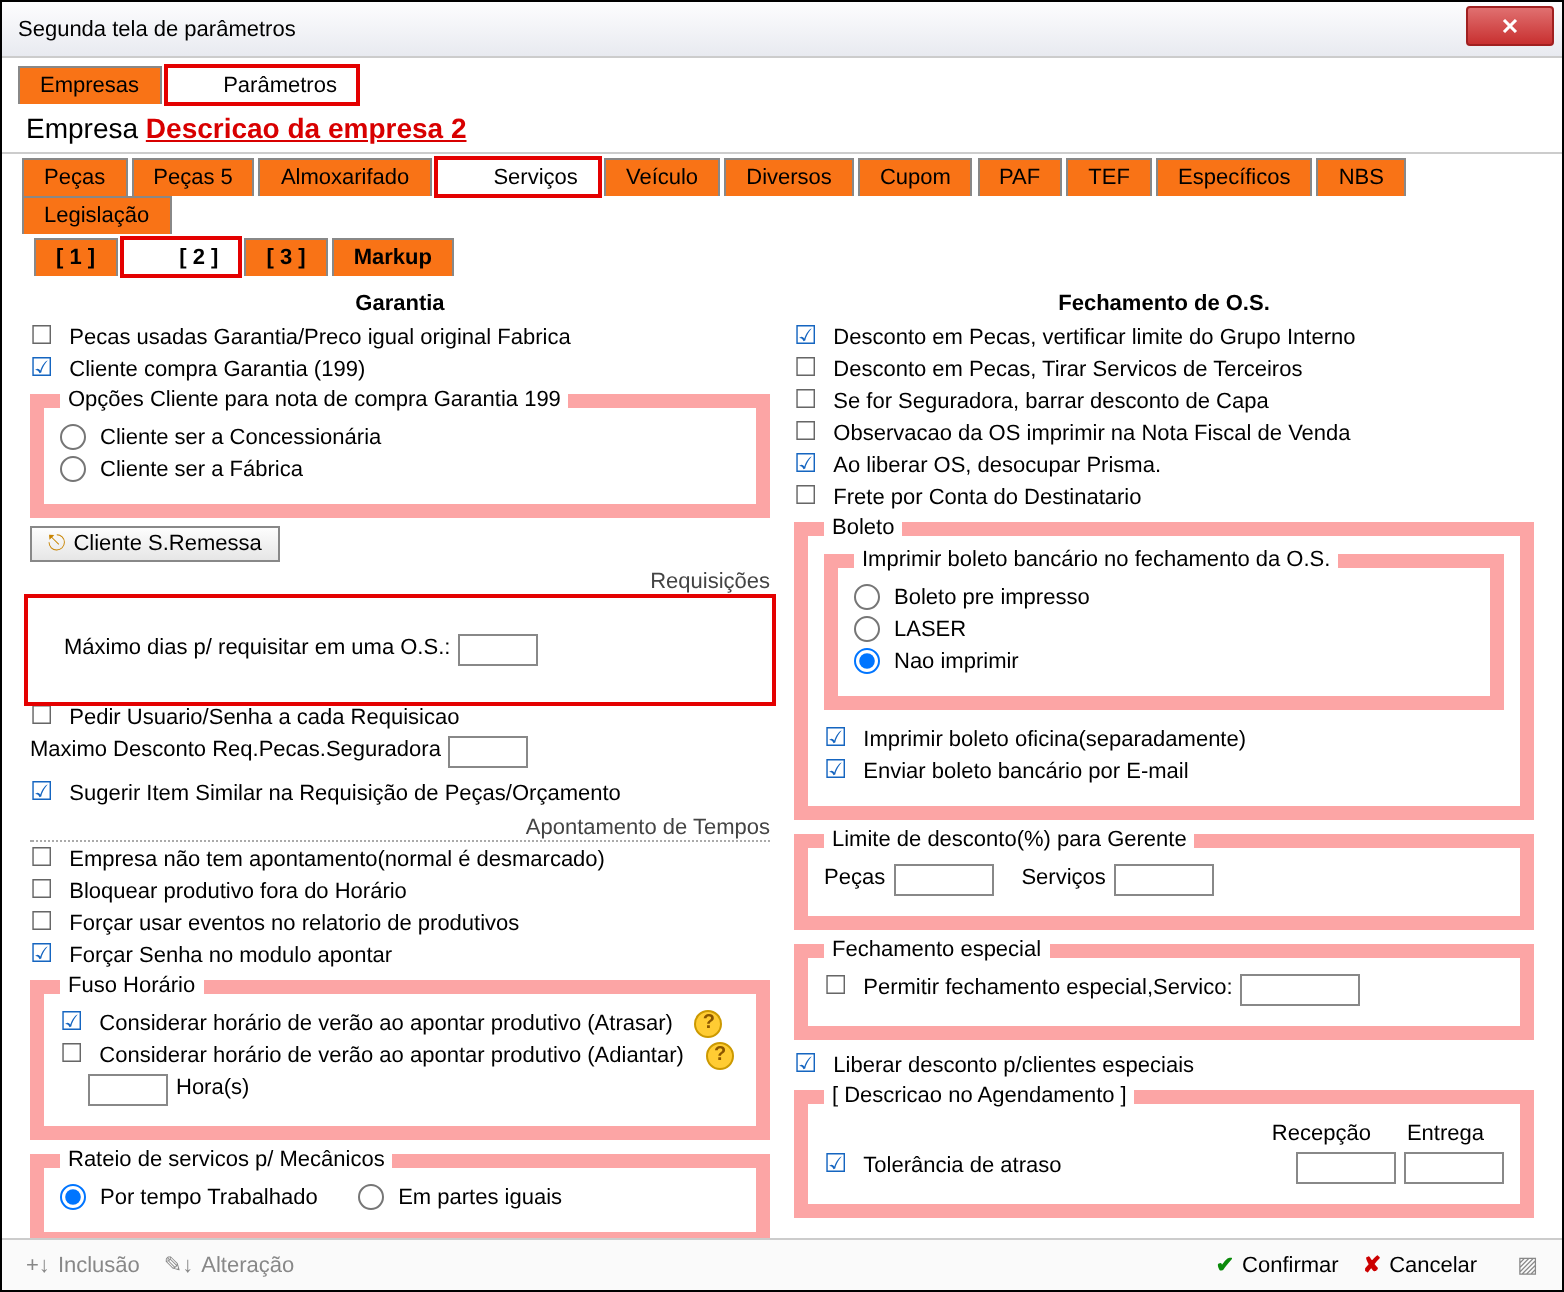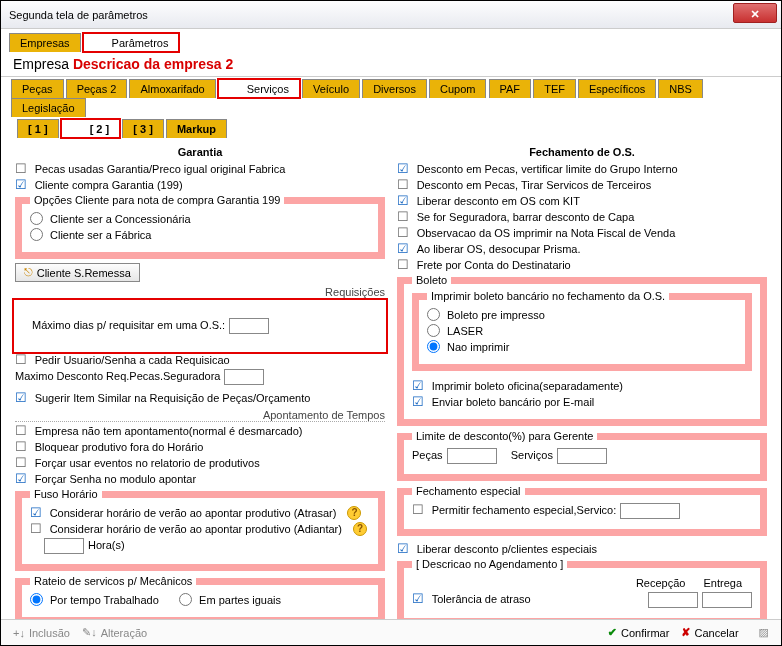--- a/index.html
+++ b/index.html
@@ -7,7 +7,7 @@
 .titlebar { background: linear-gradient(#fdfdfe,#e8eaf0); height: 28px; line-height: 28px; padding: 0 8px; border-bottom: 1px solid #ccc; position: relative; }
 .titlebar .close { position: absolute; right: 4px; top: 2px; width: 44px; height: 20px; background: linear-gradient(#e07070,#c83030); color: #fff; text-align: center; line-height: 20px; font-weight: bold; border-radius: 2px; border: 1px solid #a02020; }
 .tabs1 { padding: 4px 8px 0 8px; }
-.tabs1 .tab, .tabs2 .tab, .tabs3 .tab { display: inline-block; padding: 3px 10px; border: 1px solid #888; border-bottom: none; background: #eab308; margin-right: -1px; font-size: 11px; vertical-align: bottom; position: relative; }
+.tabs1 .tab, .tabs2 .tab, .tabs3 .tab { display: inline-block; padding: 3px 10px; border: 1px solid #888; border-bottom: none; background: #f97316; margin-right: -1px; font-size: 11px; vertical-align: bottom; position: relative; }
 .tabs1 .tab.hl, .tabs2 .tab.hl, .tabs3 .tab.hl { outline: 2px solid #e40000; outline-offset: -1px; }
 .tabs1 .tab.active, .tabs2 .tab.active, .tabs3 .tab.active { background: #fff; padding-left: 28px; }
 .company { padding: 4px 12px; font-size: 14px; }

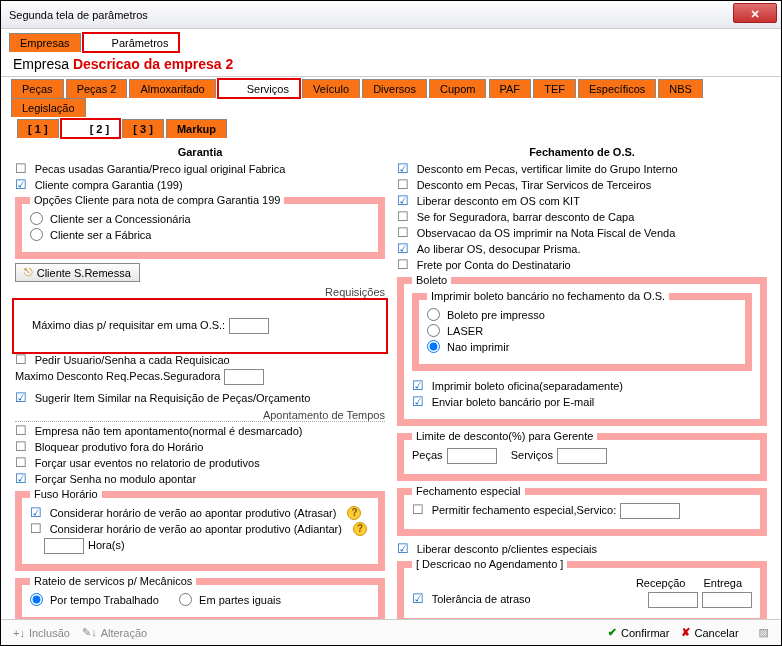--- a/index.html
+++ b/index.html
@@ -11,7 +11,7 @@
 .tabs1 .tab.hl, .tabs2 .tab.hl, .tabs3 .tab.hl { outline: 2px solid #e40000; outline-offset: -1px; }
 .tabs1 .tab.active, .tabs2 .tab.active, .tabs3 .tab.active { background: #fff; padding-left: 28px; }
 .company { padding: 4px 12px; font-size: 14px; }
-.company .desc { color: #d80000; font-weight: bold; }
+.company .desc { color: #d80000; font-weight: bold; text-decoration: underline; }
 .tabs2 { padding: 2px 10px 0 10px; border-top: 1px solid #ccc; }
 .tabs3 { padding: 2px 16px 0 16px; font-weight: bold; }
 .content { display: flex; padding: 8px 14px; gap: 12px; }

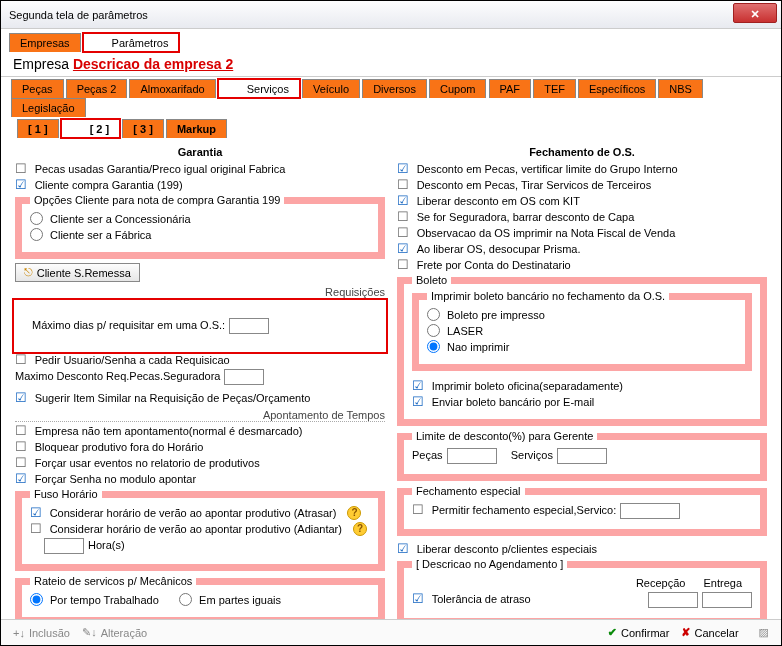--- a/index.html
+++ b/index.html
@@ -54,7 +54,7 @@
 
 <div class="tabs2">
   <span class="tab">Peças</span>
-  <span class="tab">Peças 2</span>
+  <span class="tab">Peças 5</span>
   <span class="tab">Almoxarifado</span>
   <span class="tab hl active">Serviços</span>
   <span class="tab">Veículo</span>

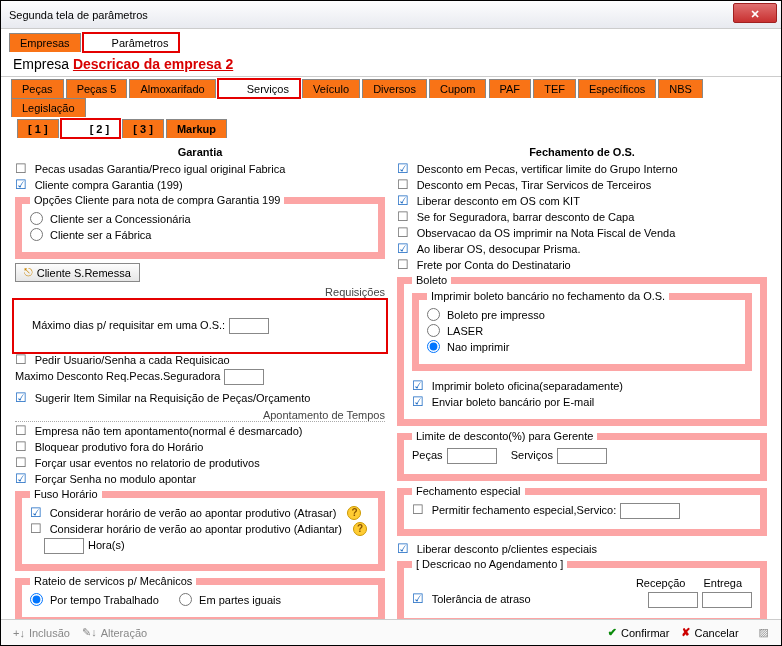--- a/index.html
+++ b/index.html
@@ -170,10 +170,6 @@
         <span>Desconto em Pecas, Tirar Servicos de Terceiros</span>
       </div>
     <div class="row">
-        <span class="chk-blue"></span>
-        <span>Liberar desconto em OS com KIT</span>
-      </div>
-    <div class="row">
         <span class="chk-empty"></span>
         <span>Se for Seguradora, barrar desconto de Capa</span>
       </div>

